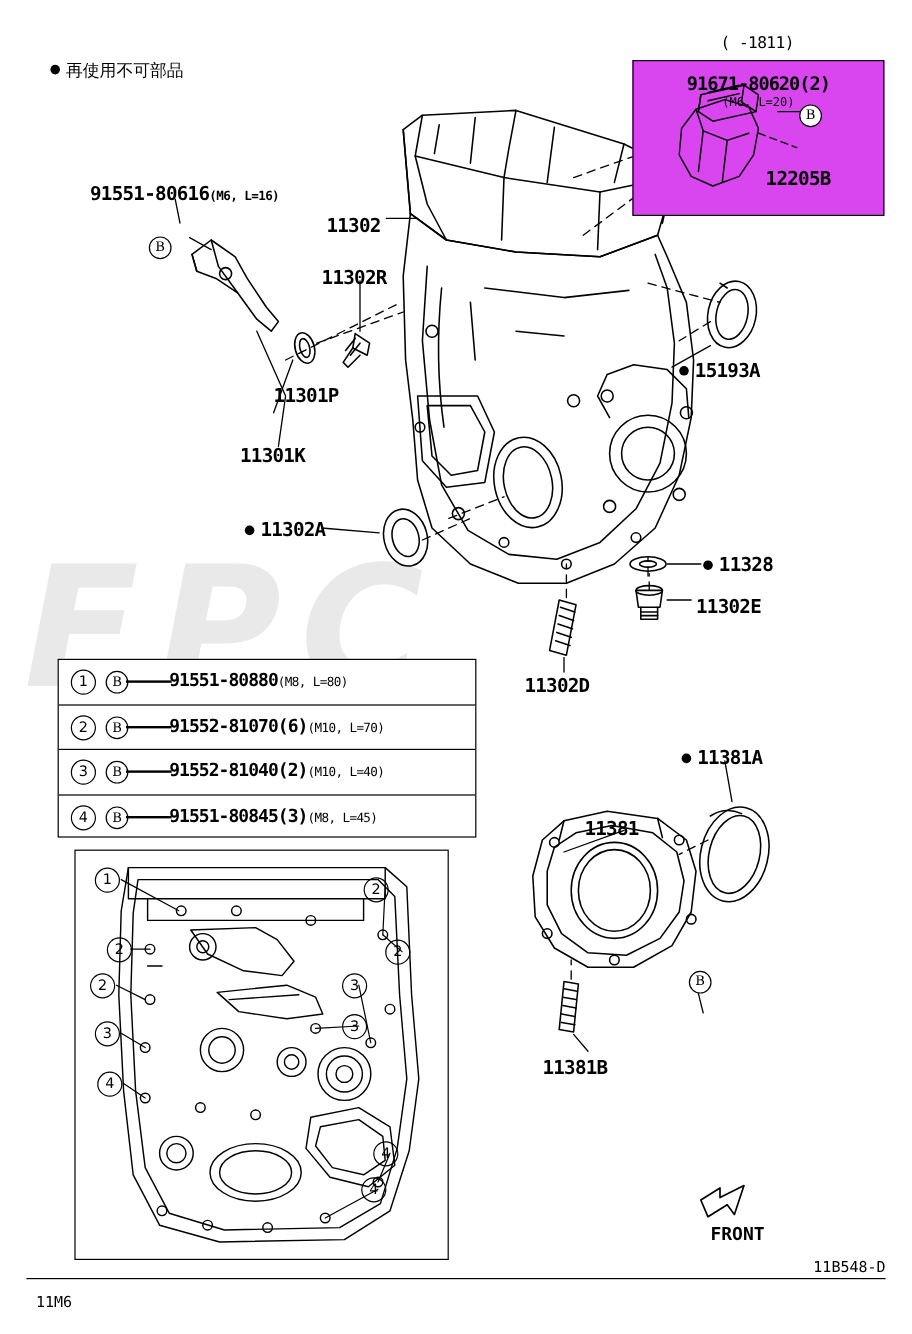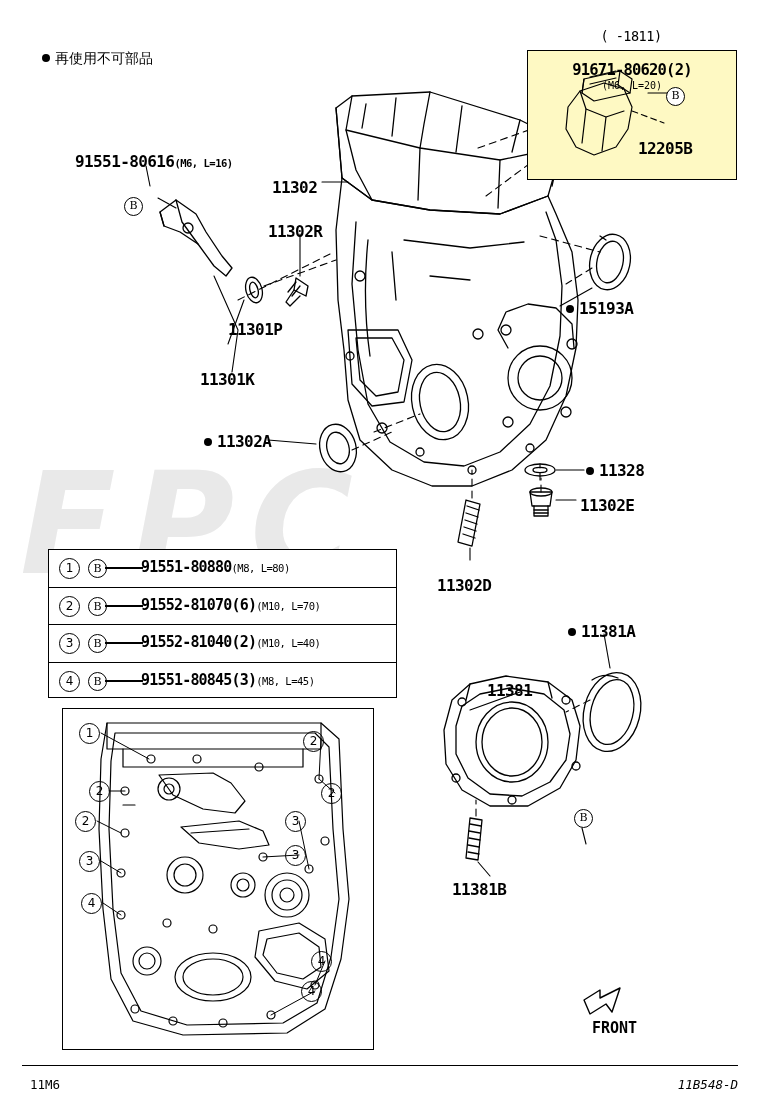--- a/index.html
+++ b/index.html
@@ -147,7 +147,7 @@
     left: 527px; top: 50px;
     width: 208px; height: 128px;
     border: 1.3px solid #000;
-    background: #fef9c3;
+    background: #d946ef;
   }
   .inset-title {
     position: absolute;

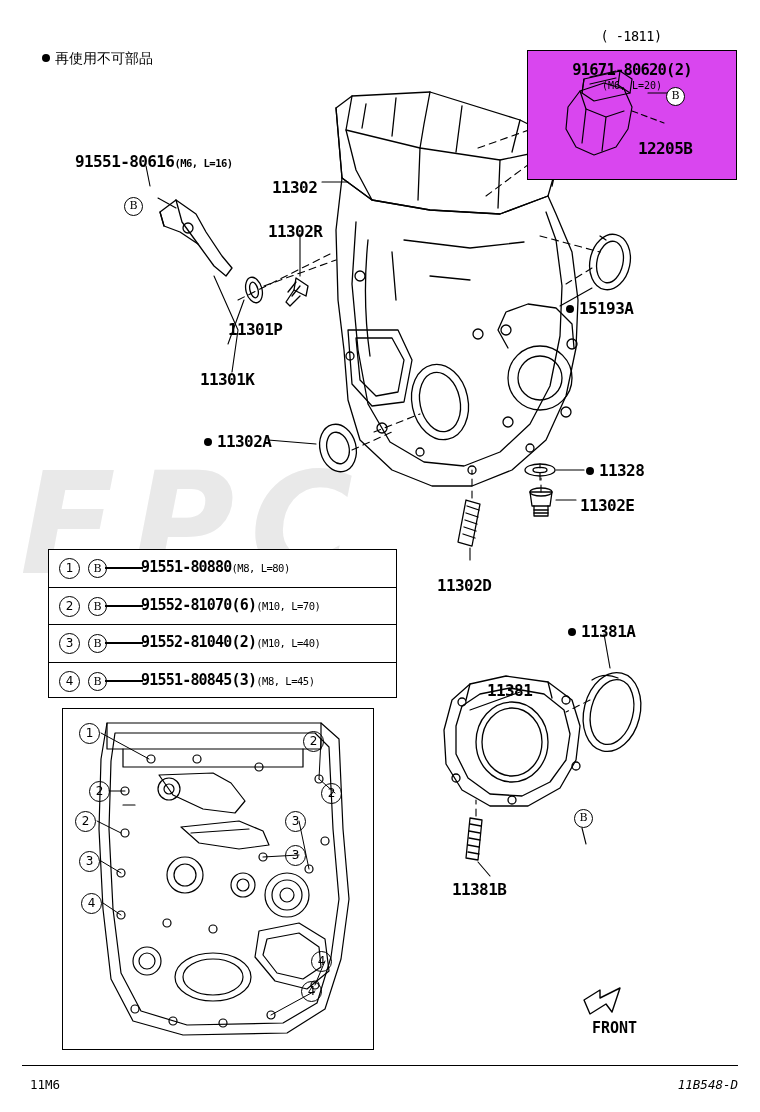--- a/index.html
+++ b/index.html
@@ -500,7 +500,7 @@
   </div>
 
   <div class="lbl big" style="left:580px; top:496px;">11302E</div>
-  <div class="lbl big" style="left:437px; top:562px;margin-top:14px;">11302D</div>
+  <div class="lbl big" style="left:437px; top:562px;">11302D</div>
 
   <div class="lbl big" style="left:568px; top:622px;">
     <span class="dot"></span><span>11381A</span>

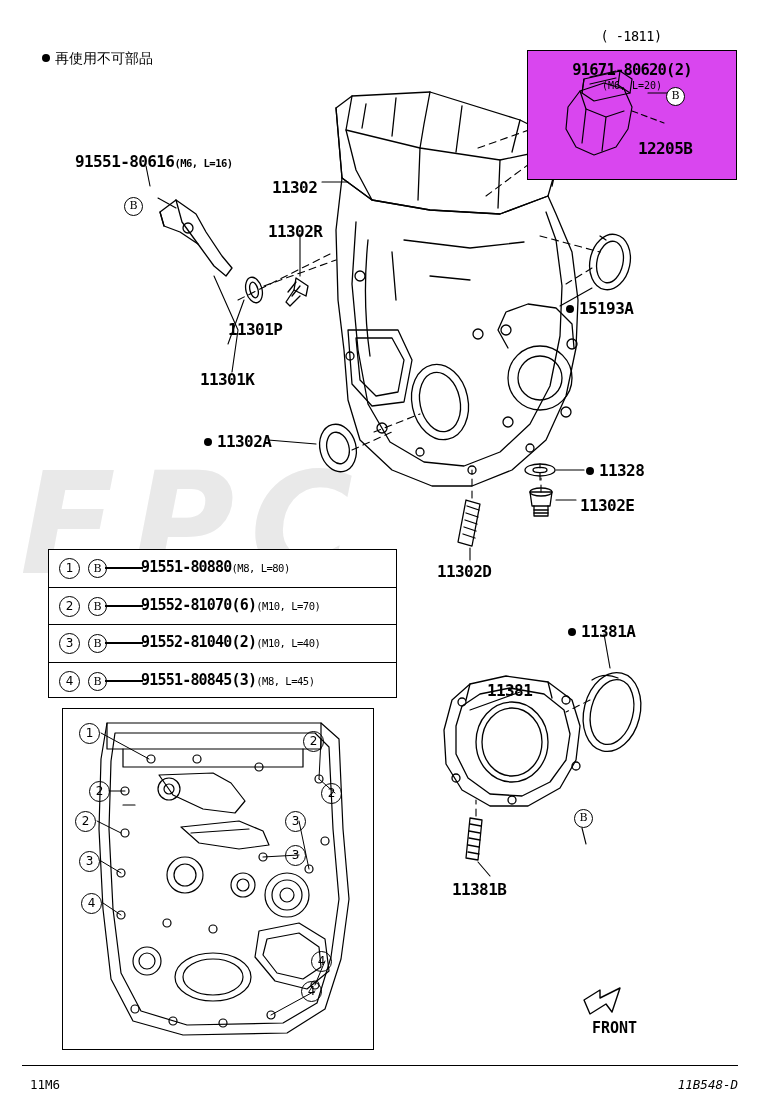--- a/index.html
+++ b/index.html
@@ -53,7 +53,7 @@
     font-size: 12.5px;
   }
   .footer-l { left: 30px; top: 1077px; }
-  .footer-r { right: 22px; top: 1077px; font-style: italic; }
+  .footer-r { right: 22px; top: 1048px; }
   .hline {
     position: absolute;
     border-top: 1px solid #000;

